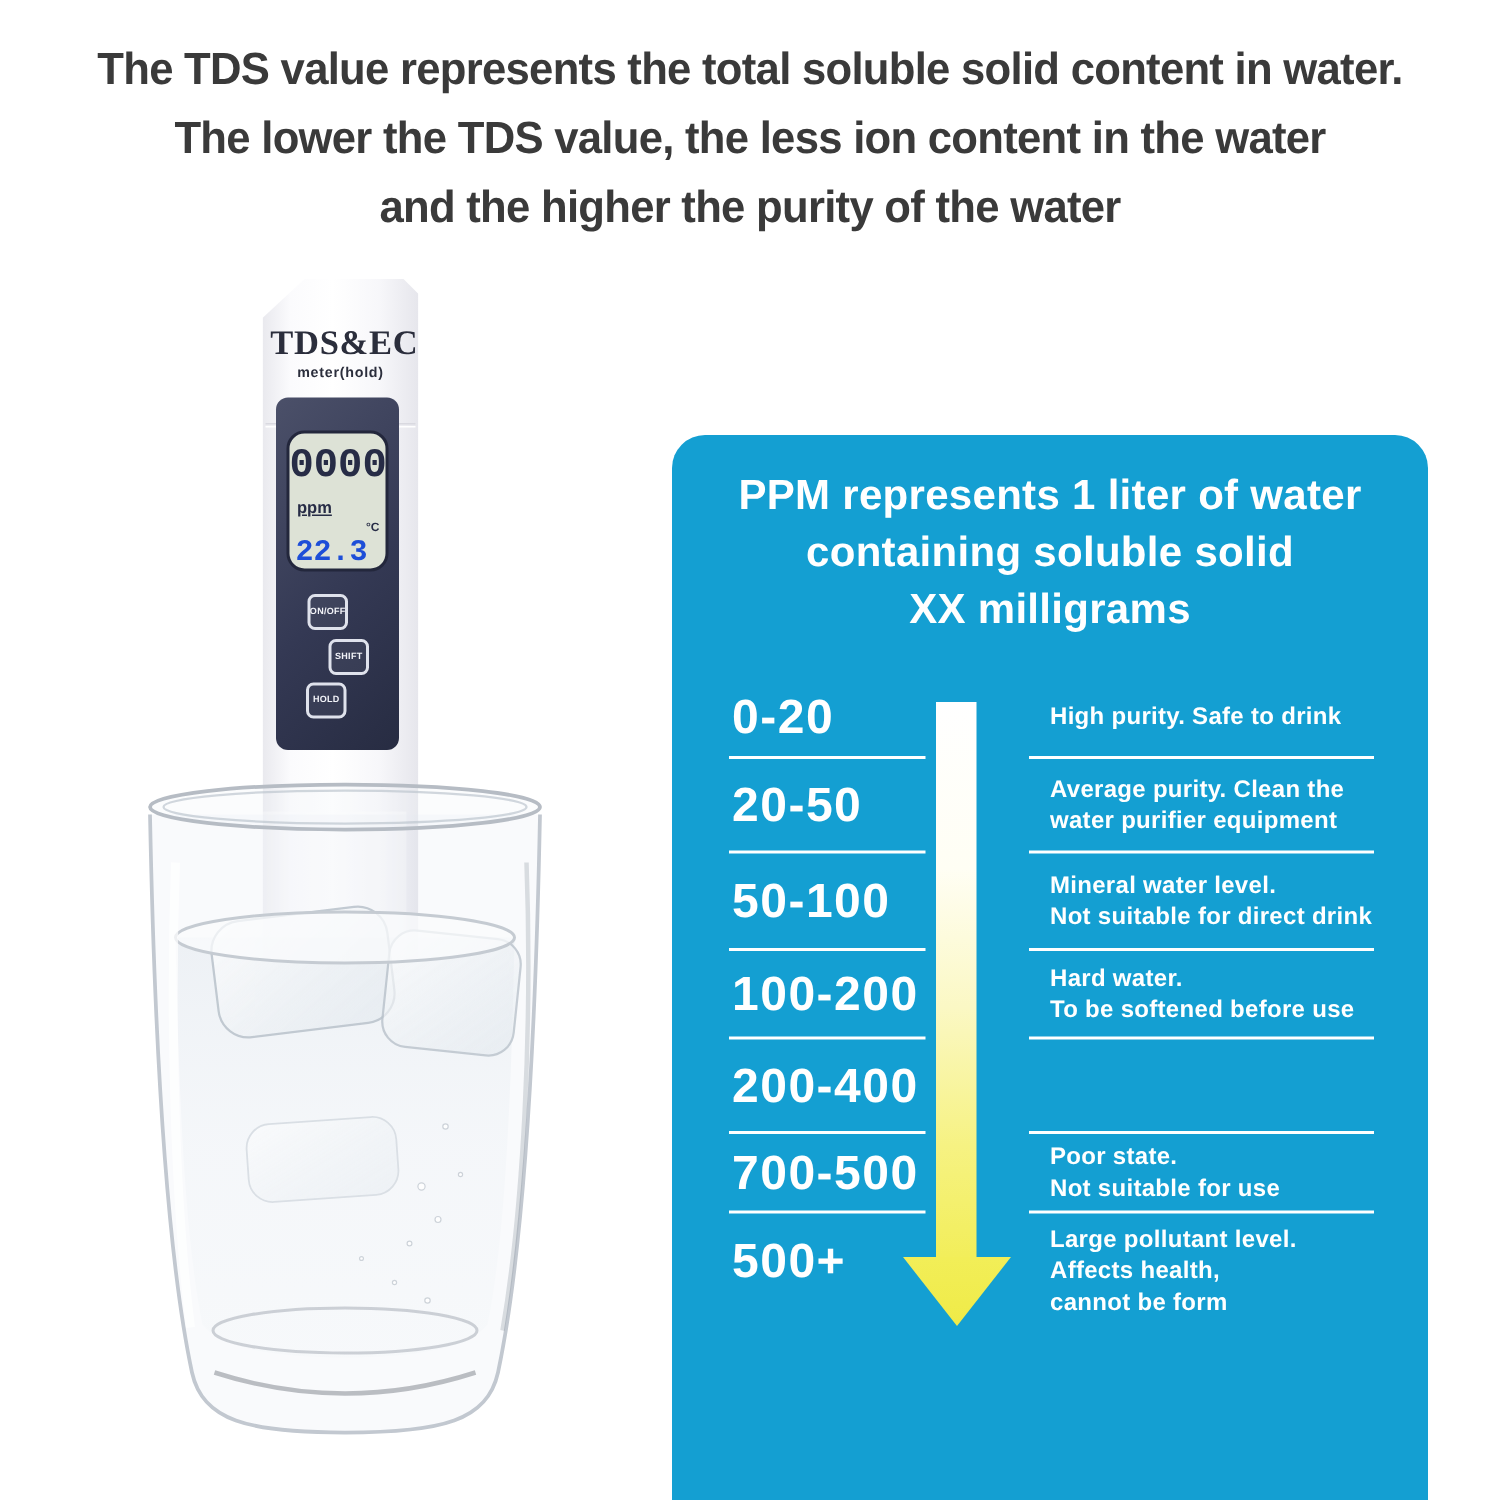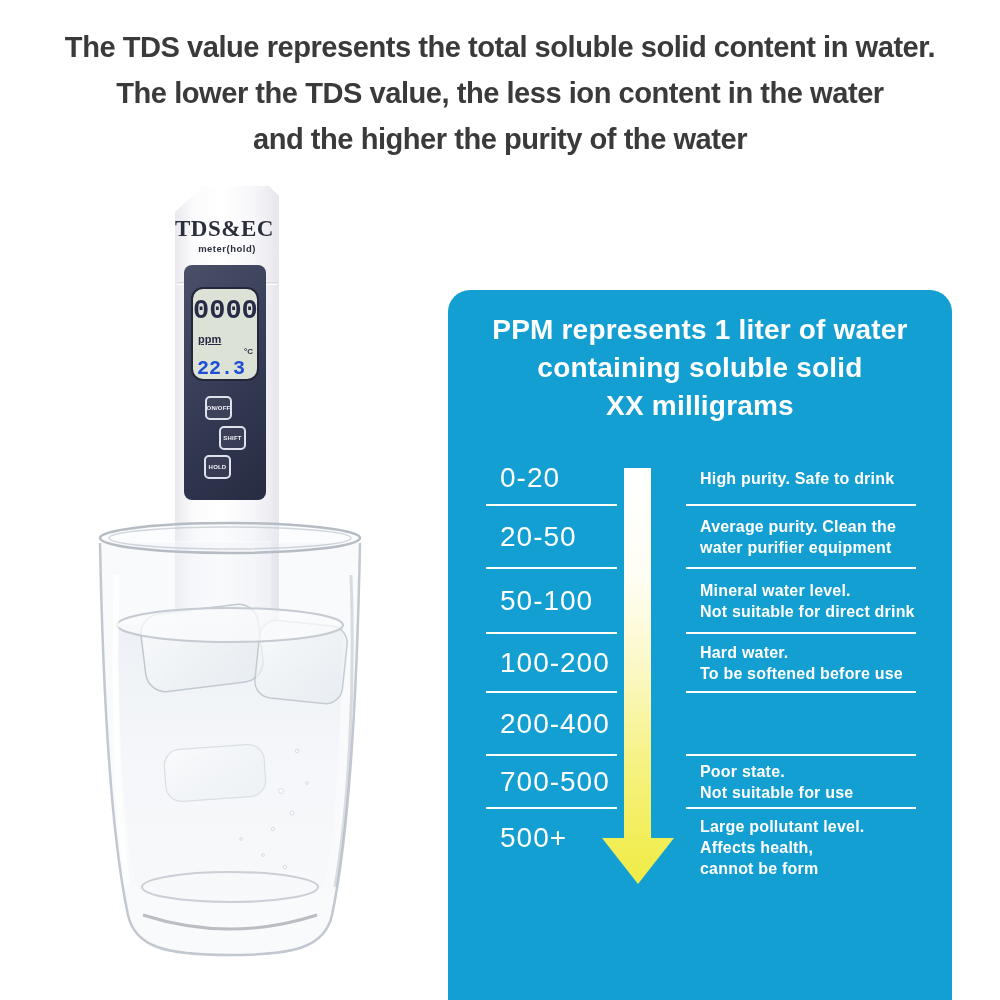--- a/index.html
+++ b/index.html
@@ -24,7 +24,7 @@
     clip-path:polygon(28px 0, calc(100% - 10px) 0, 100% 10px, 100% 100%, 0 100%, 0 26px);
   }
   .meter .brand {
-    position:absolute; top:30px; left:0; width:100%; text-align:left;
+    position:absolute; top:30px; left:0; width:100%; text-align:right;
     font-family:"Liberation Serif", serif; font-weight:700; font-size:23px;
     color:#2b2e3c; letter-spacing:0.5px;
   }

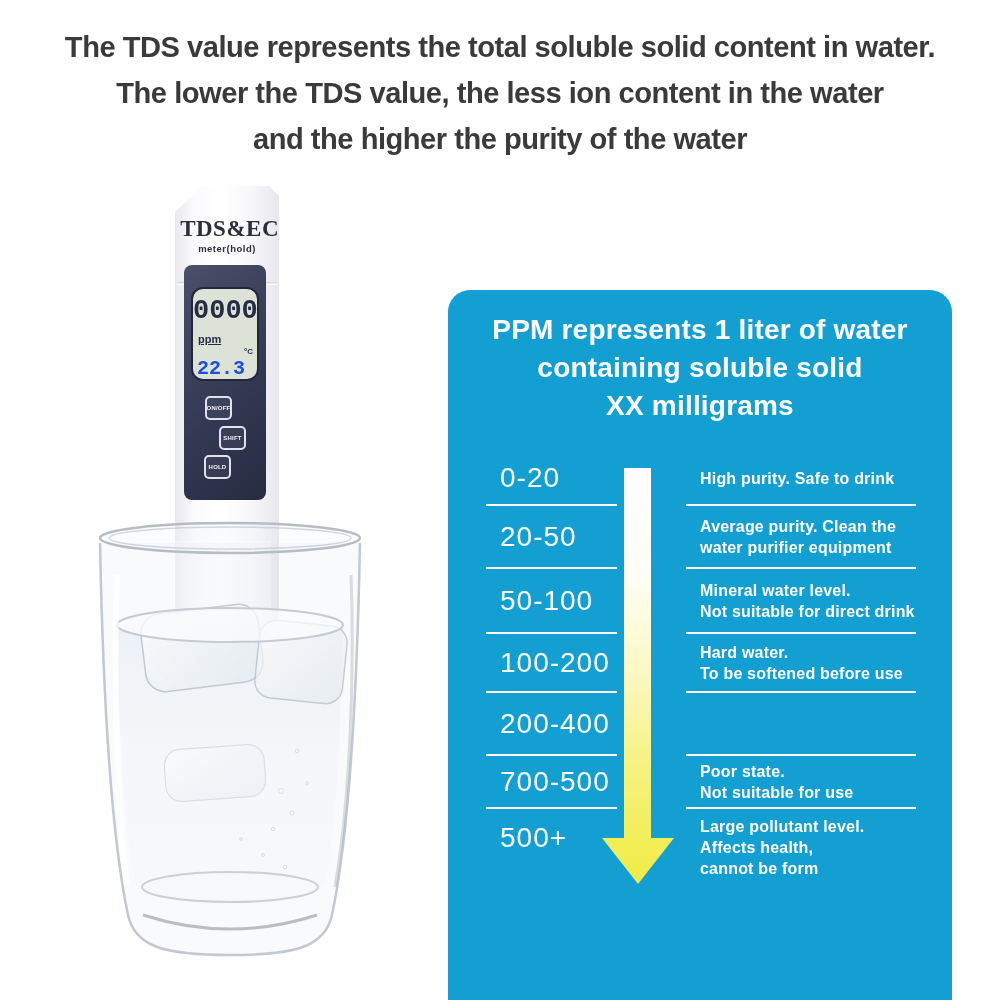--- a/index.html
+++ b/index.html
@@ -91,8 +91,8 @@
   }
   .row { position:relative; display:block; }
   .row .range {
-    position:absolute; left:16px; top:50%; transform:translateY(-50%);
-    font-weight:400; font-size:28px; letter-spacing:1px;
+    position:absolute; left:4px; top:50%; transform:translateY(-50%);
+    font-weight:700; font-size:32px; letter-spacing:1px;
   }
   .row .desc {
     position:absolute; left:216px; right:0; top:50%; transform:translateY(-50%);

